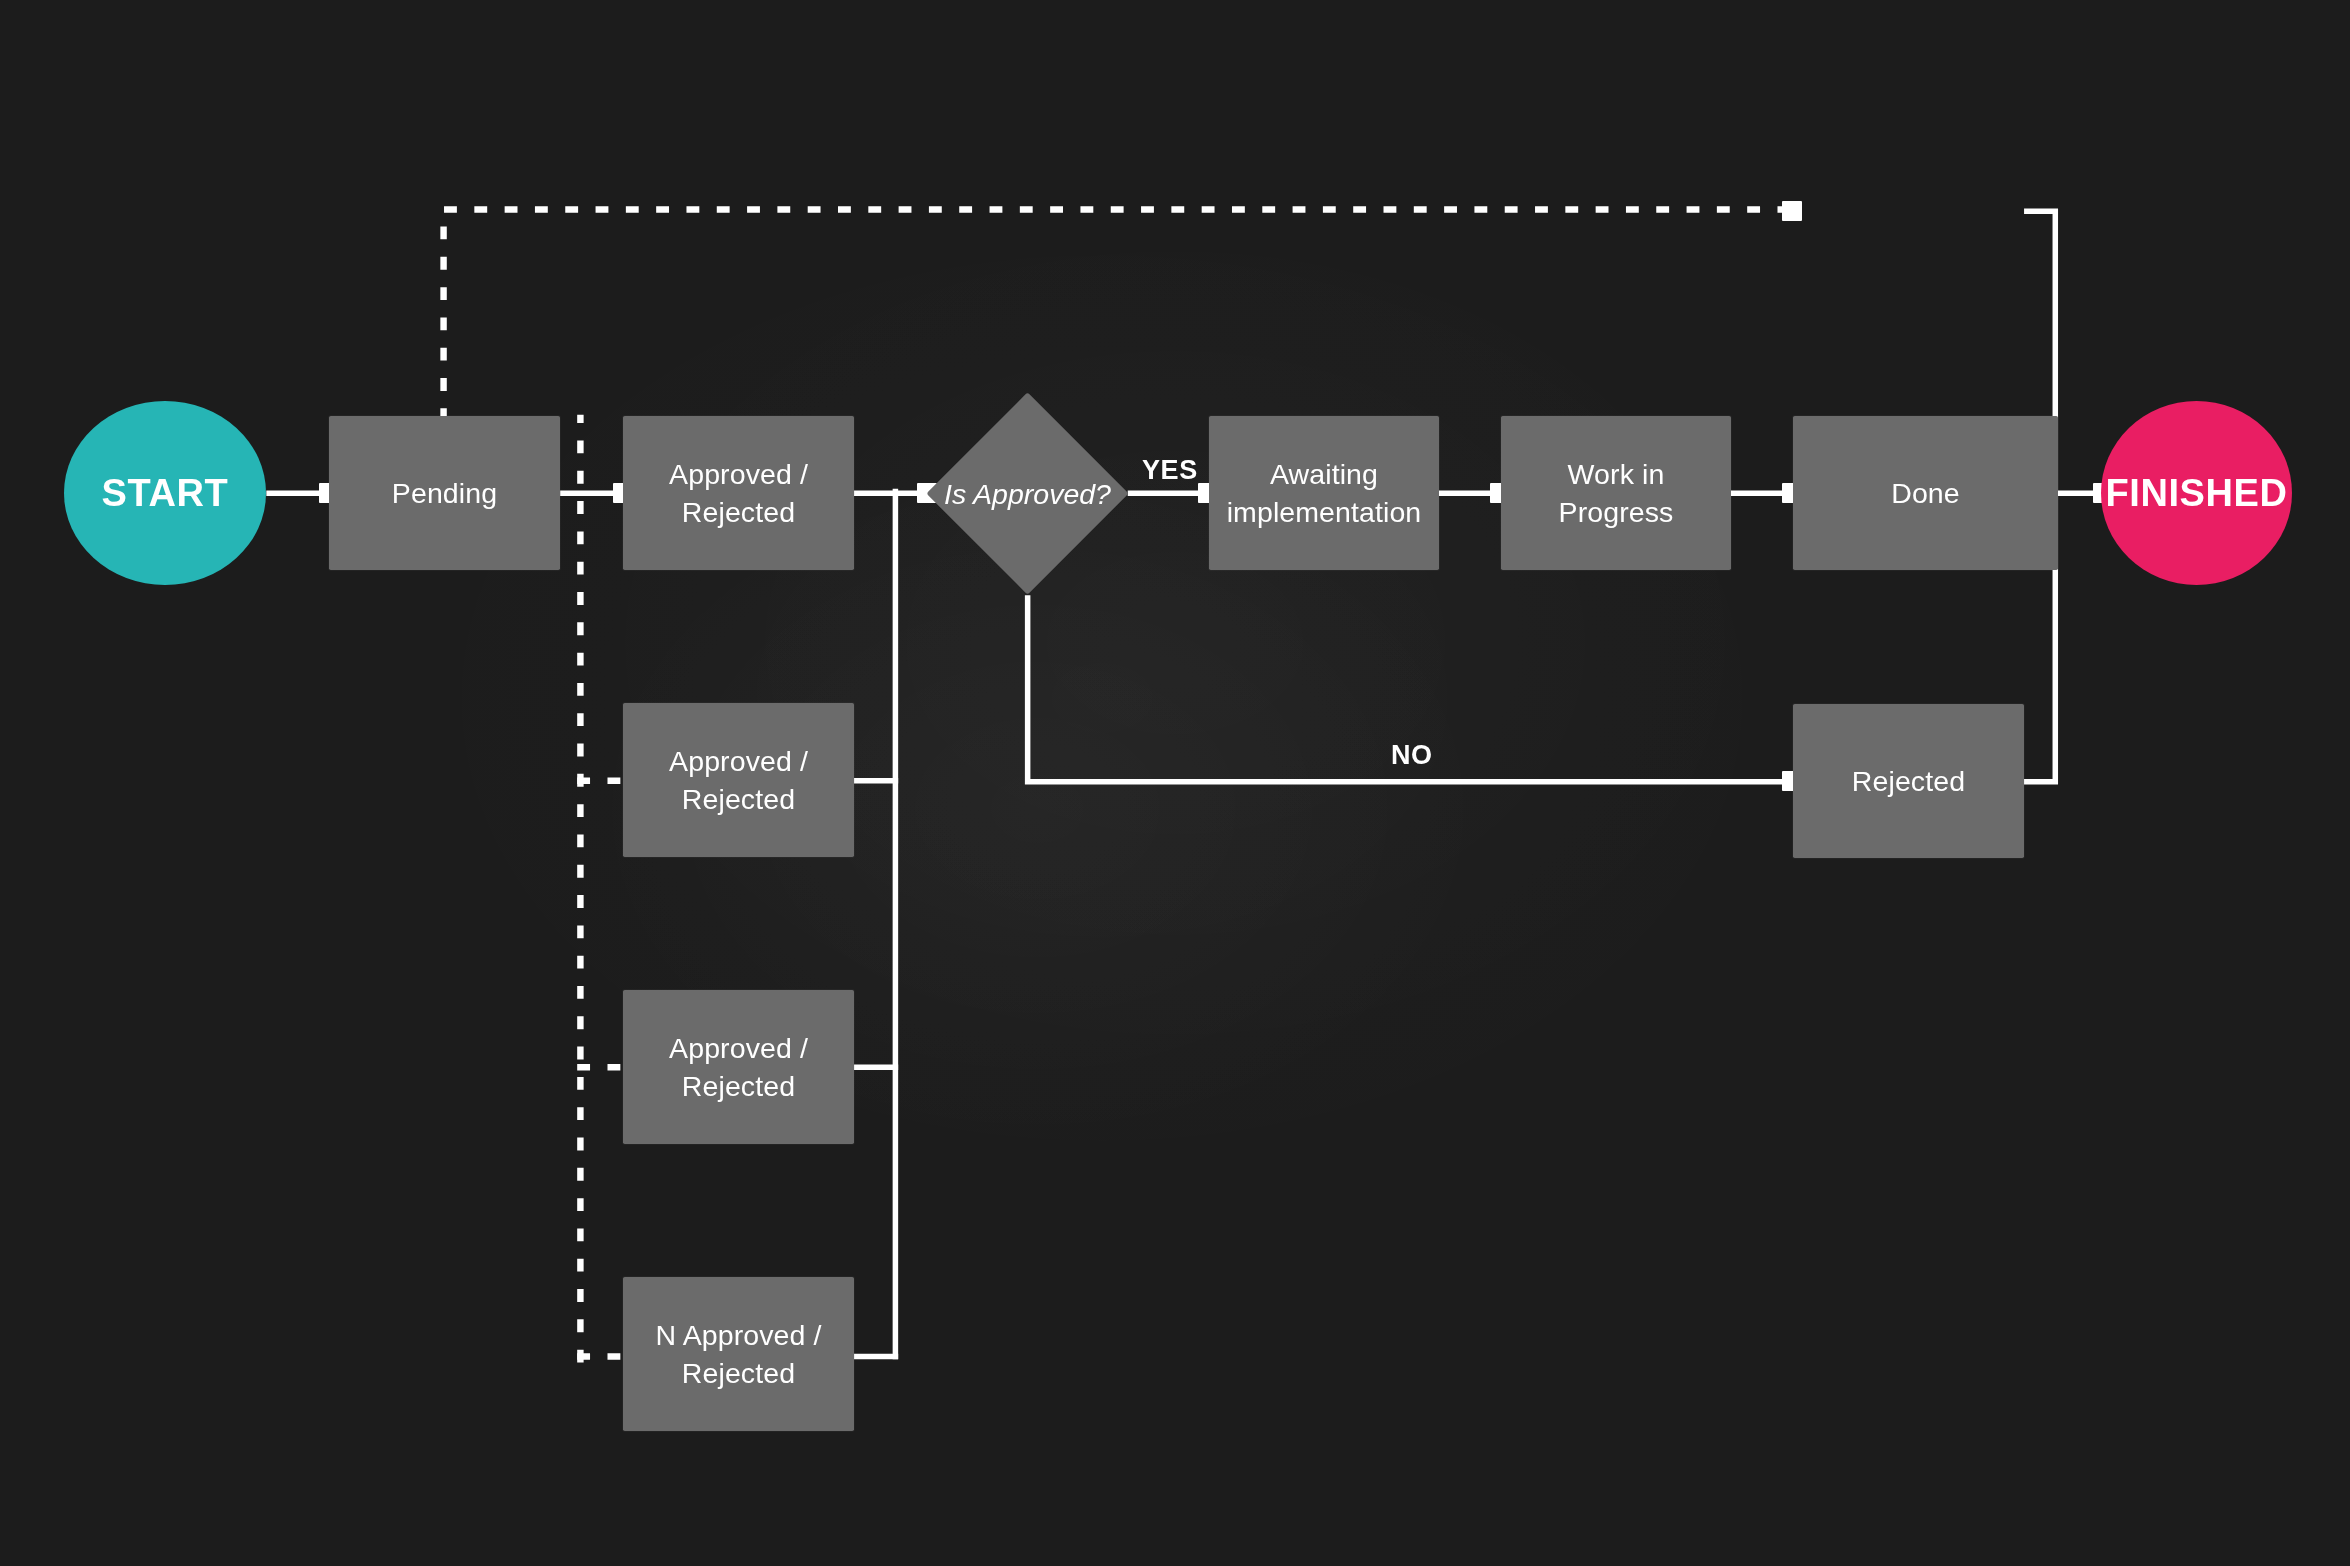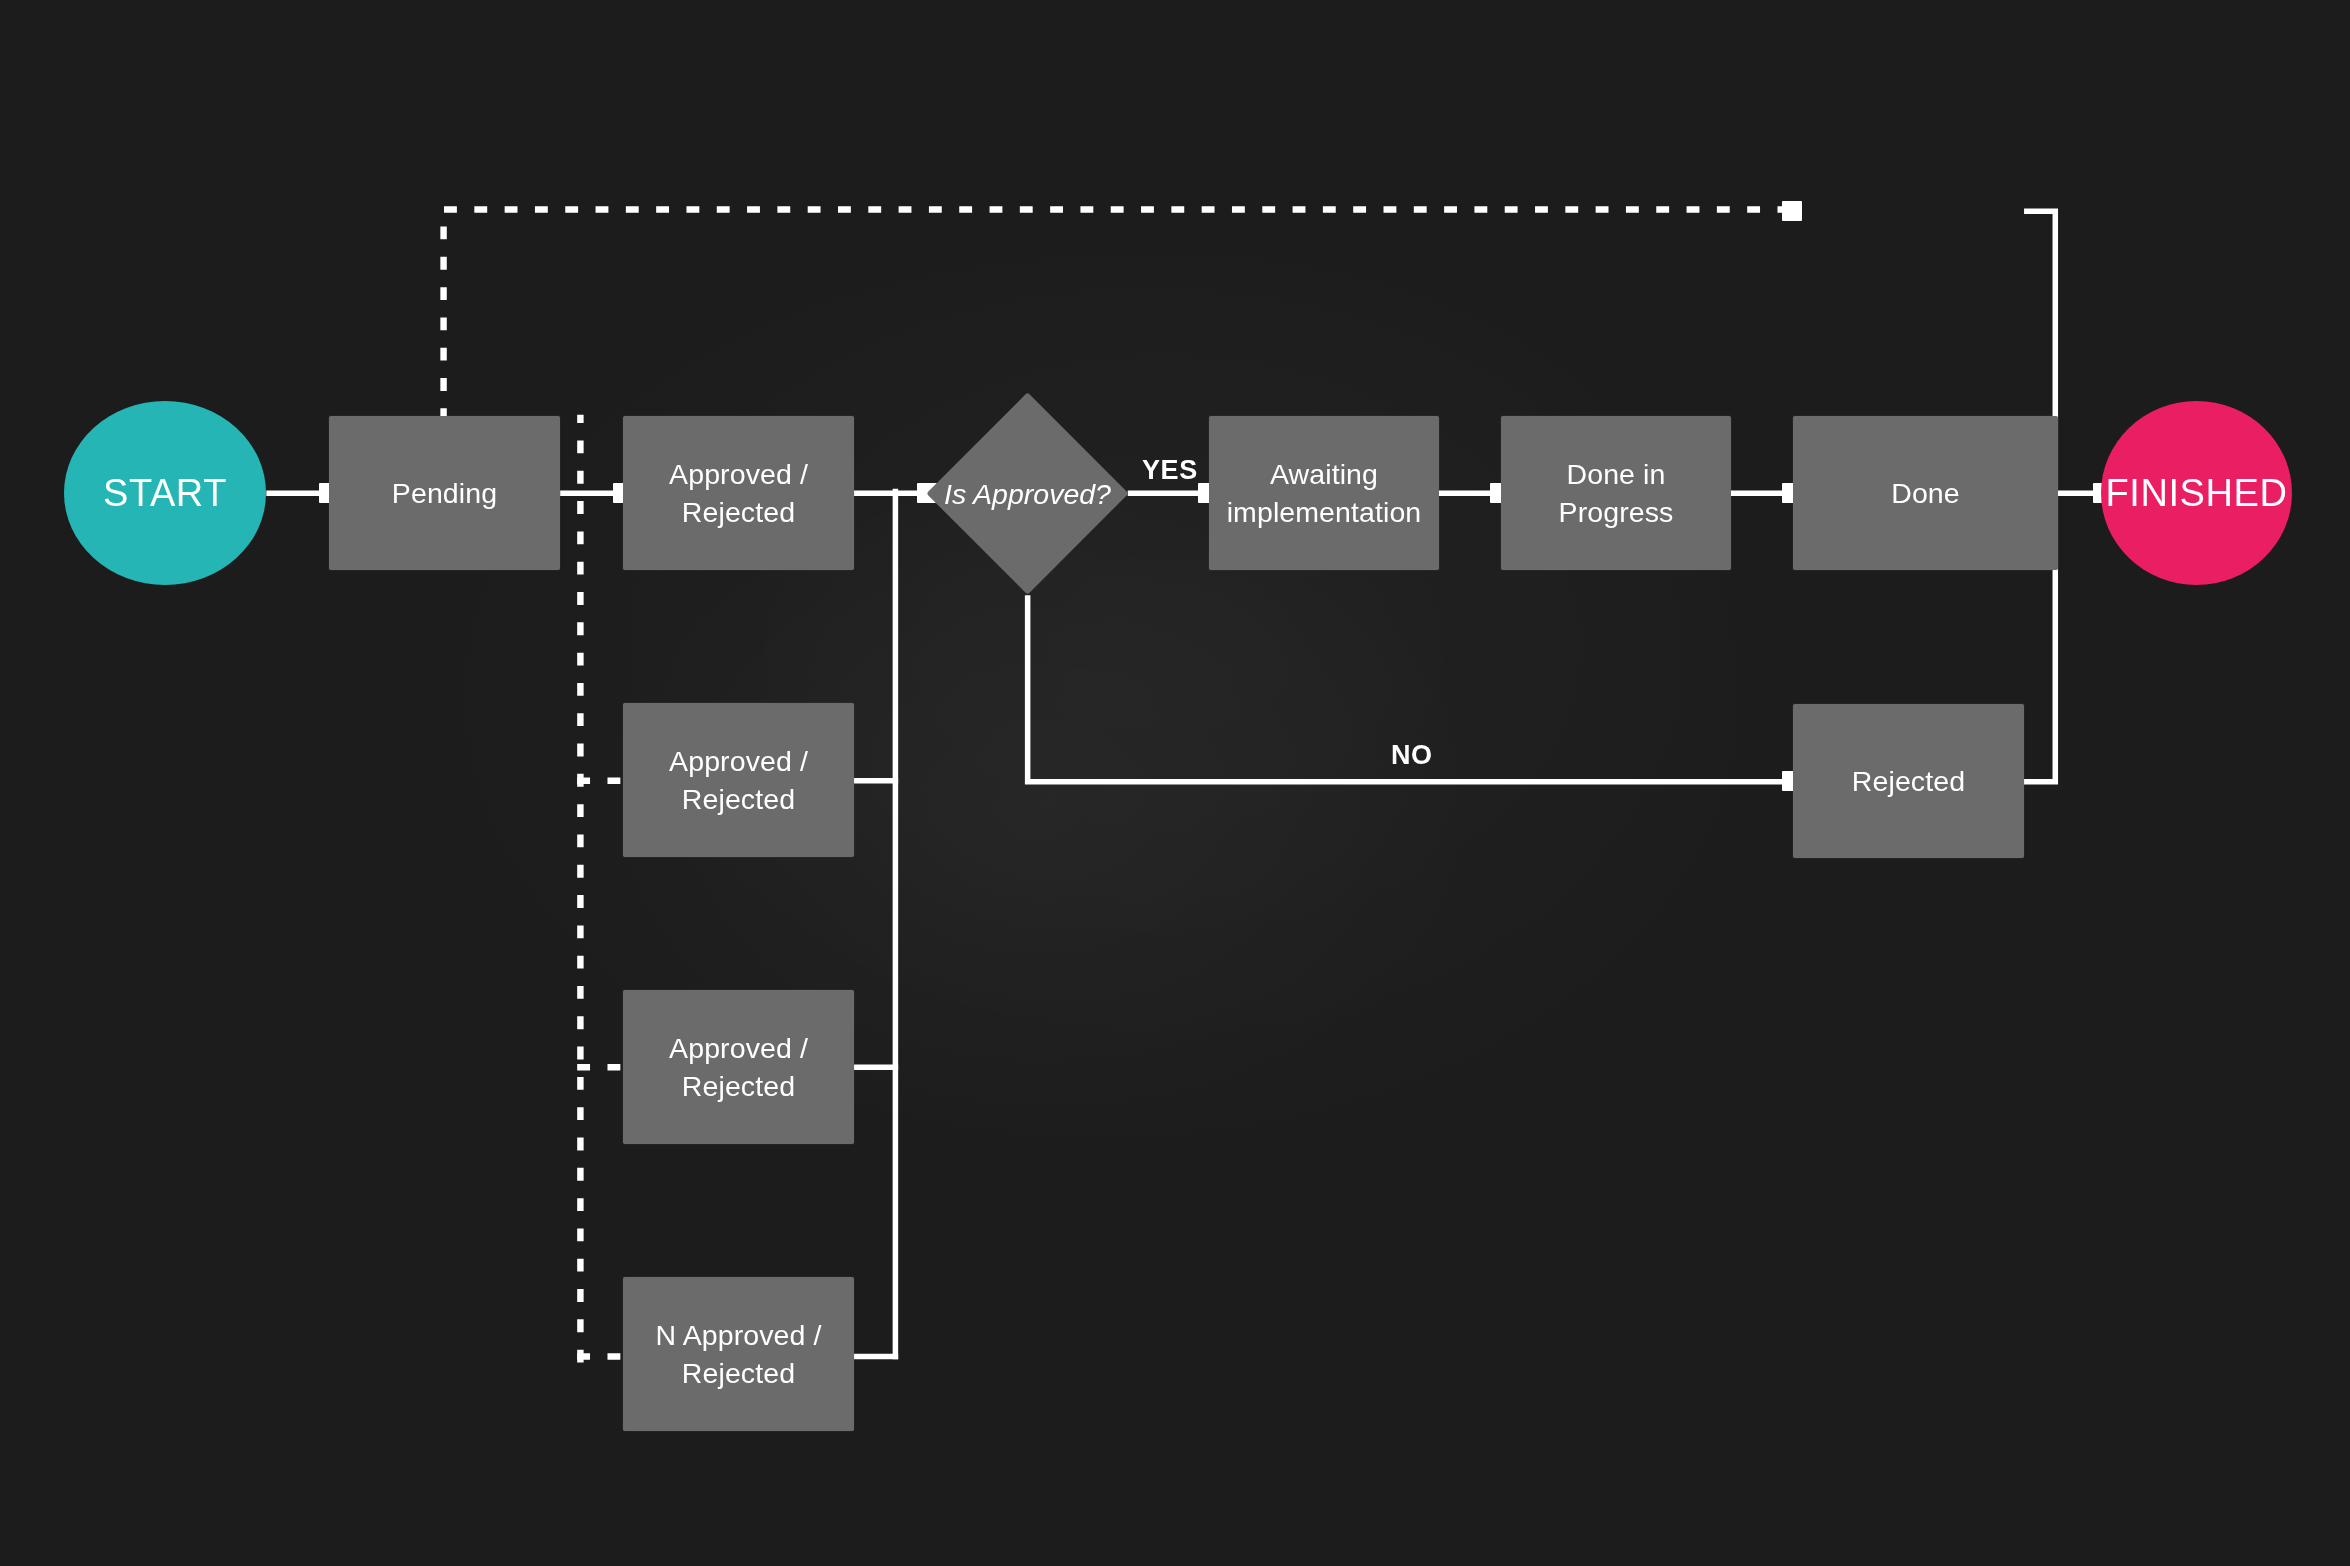--- a/index.html
+++ b/index.html
@@ -53,7 +53,7 @@
   .terminator {
     border-radius: 50%;
     font-size: 38px;
-    font-weight: 400;
+    font-weight: 700;
     letter-spacing: 0.6px;
   }
   .diamond-wrap {

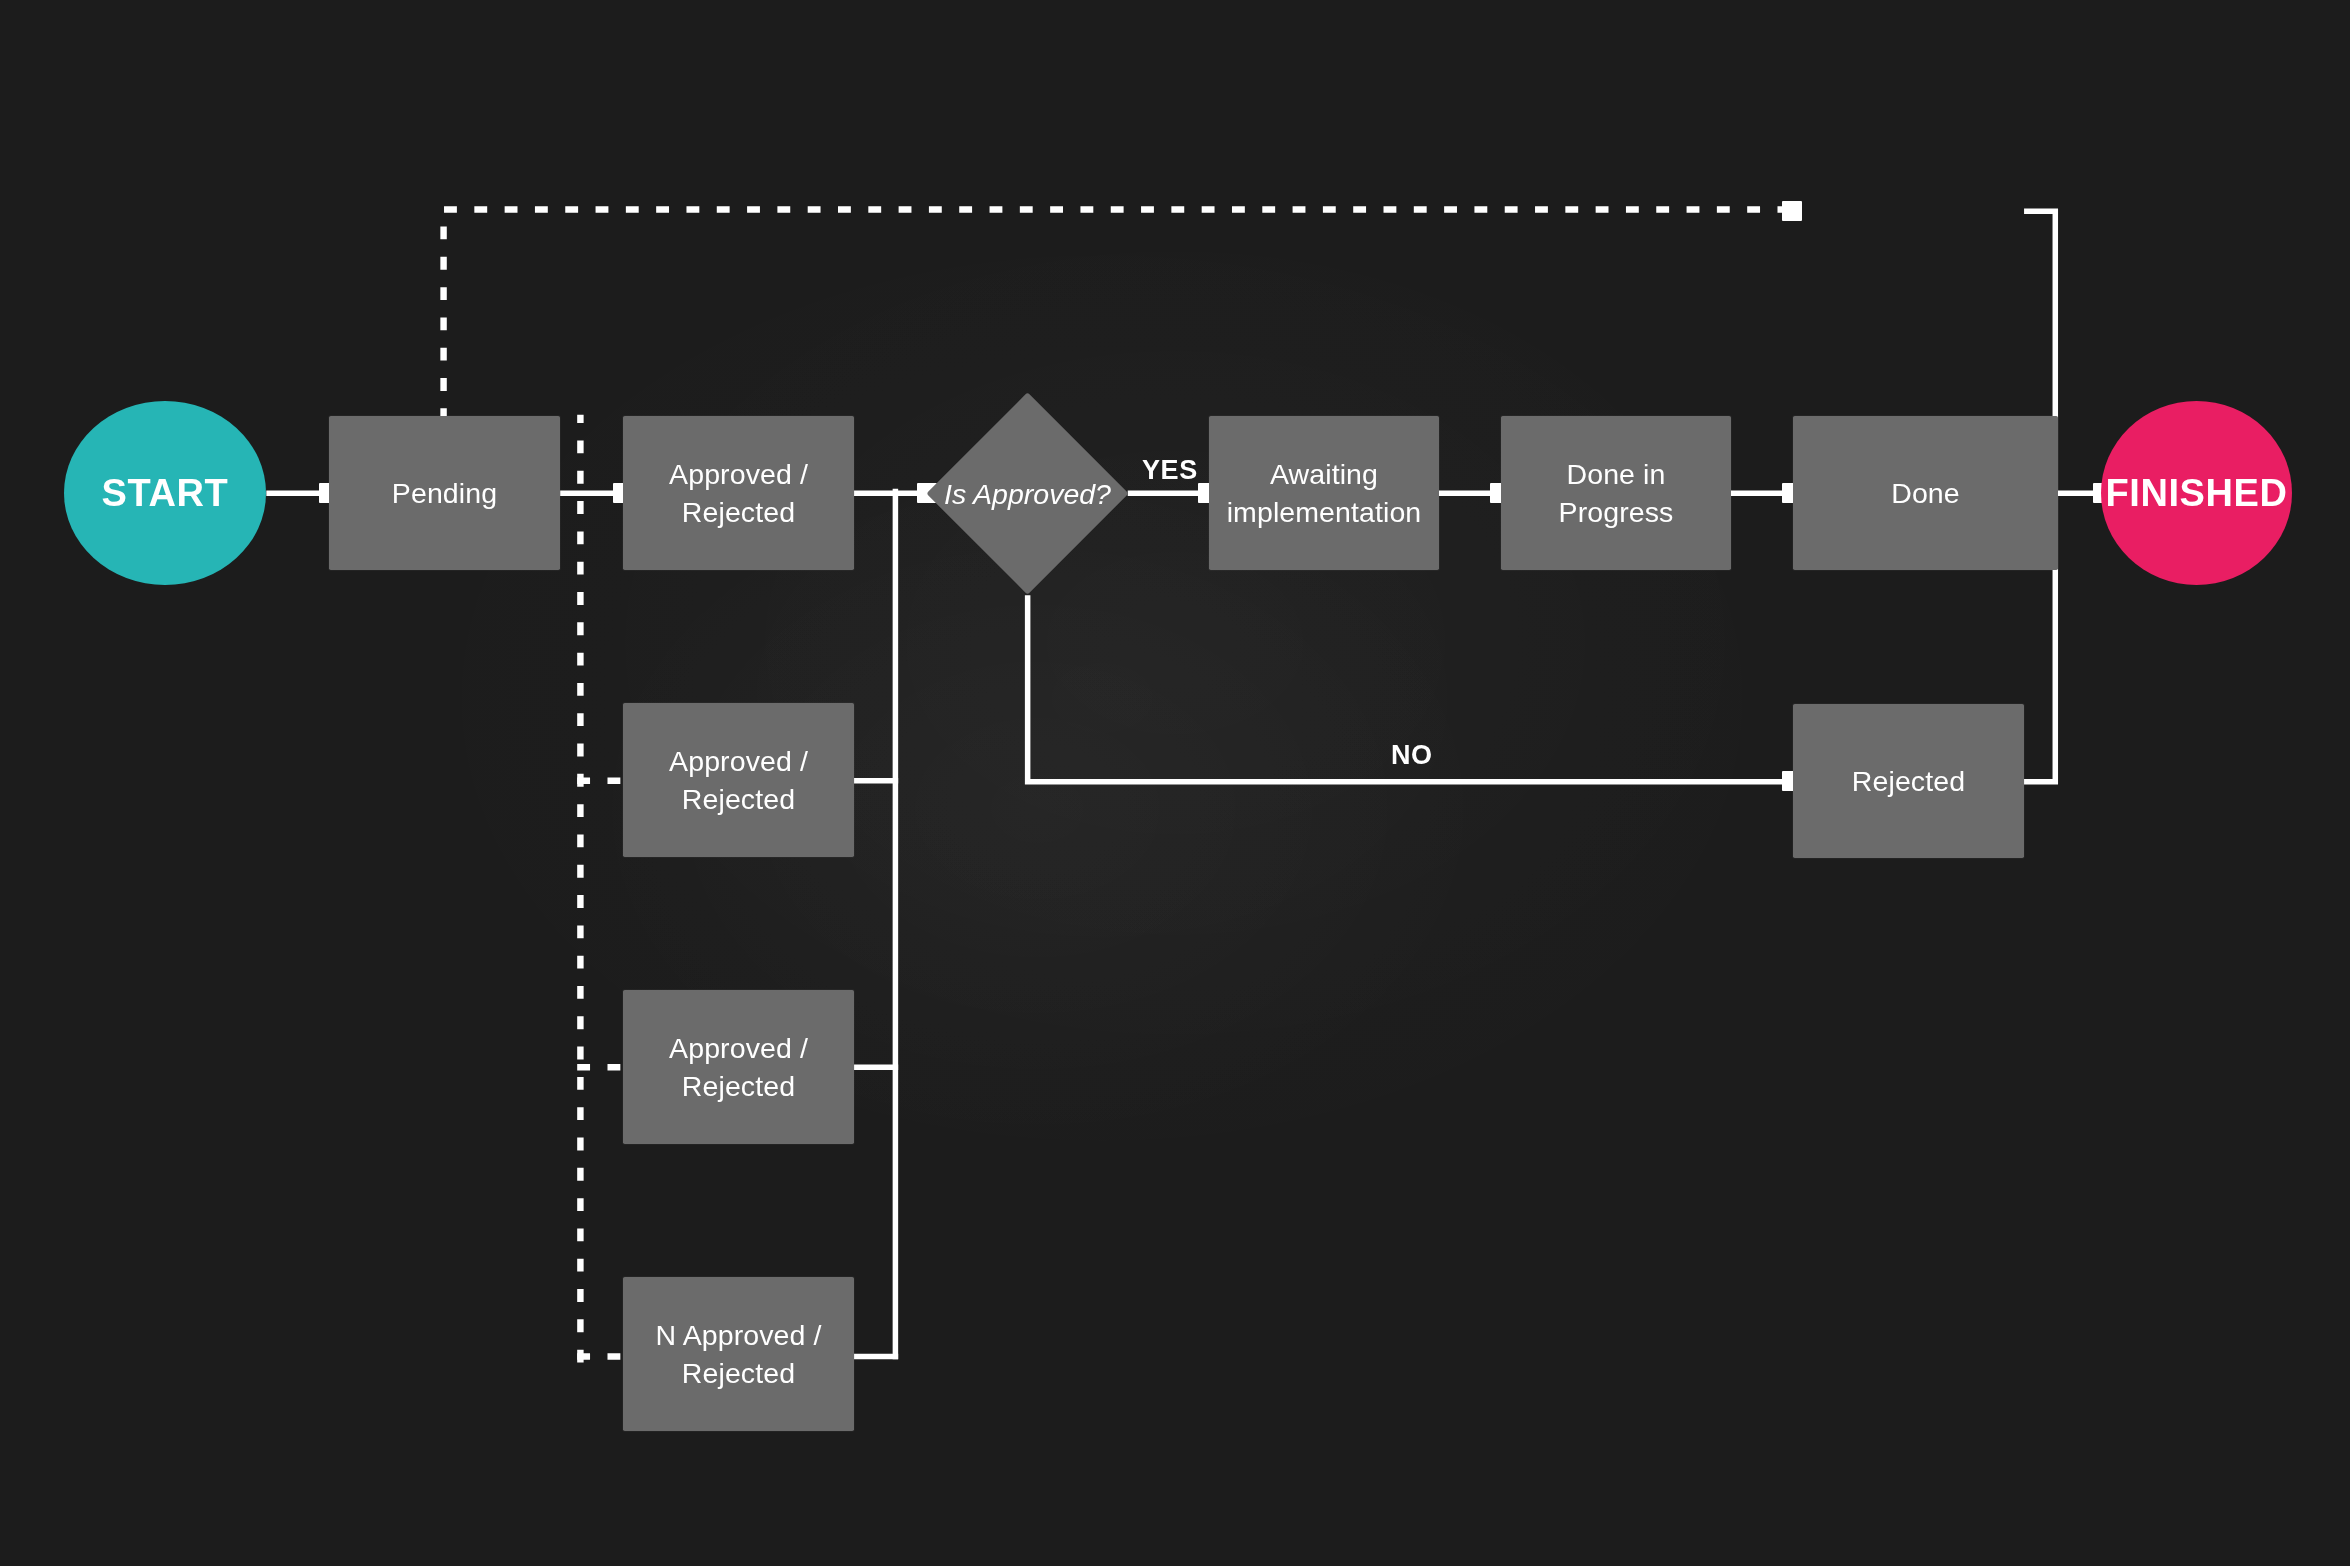--- a/index.html
+++ b/index.html
@@ -188,7 +188,7 @@
   </div>
 
   <div class="node box" style="left:1501px; top:416px; width:230px; height:154px; flex-direction:column;">
-    <span>Done in</span>
+    <span>Work in</span>
     <span>Progress</span>
   </div>
 

